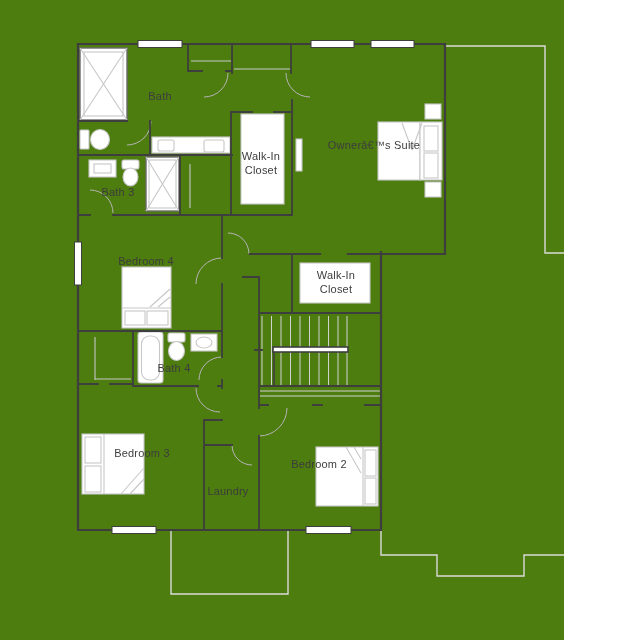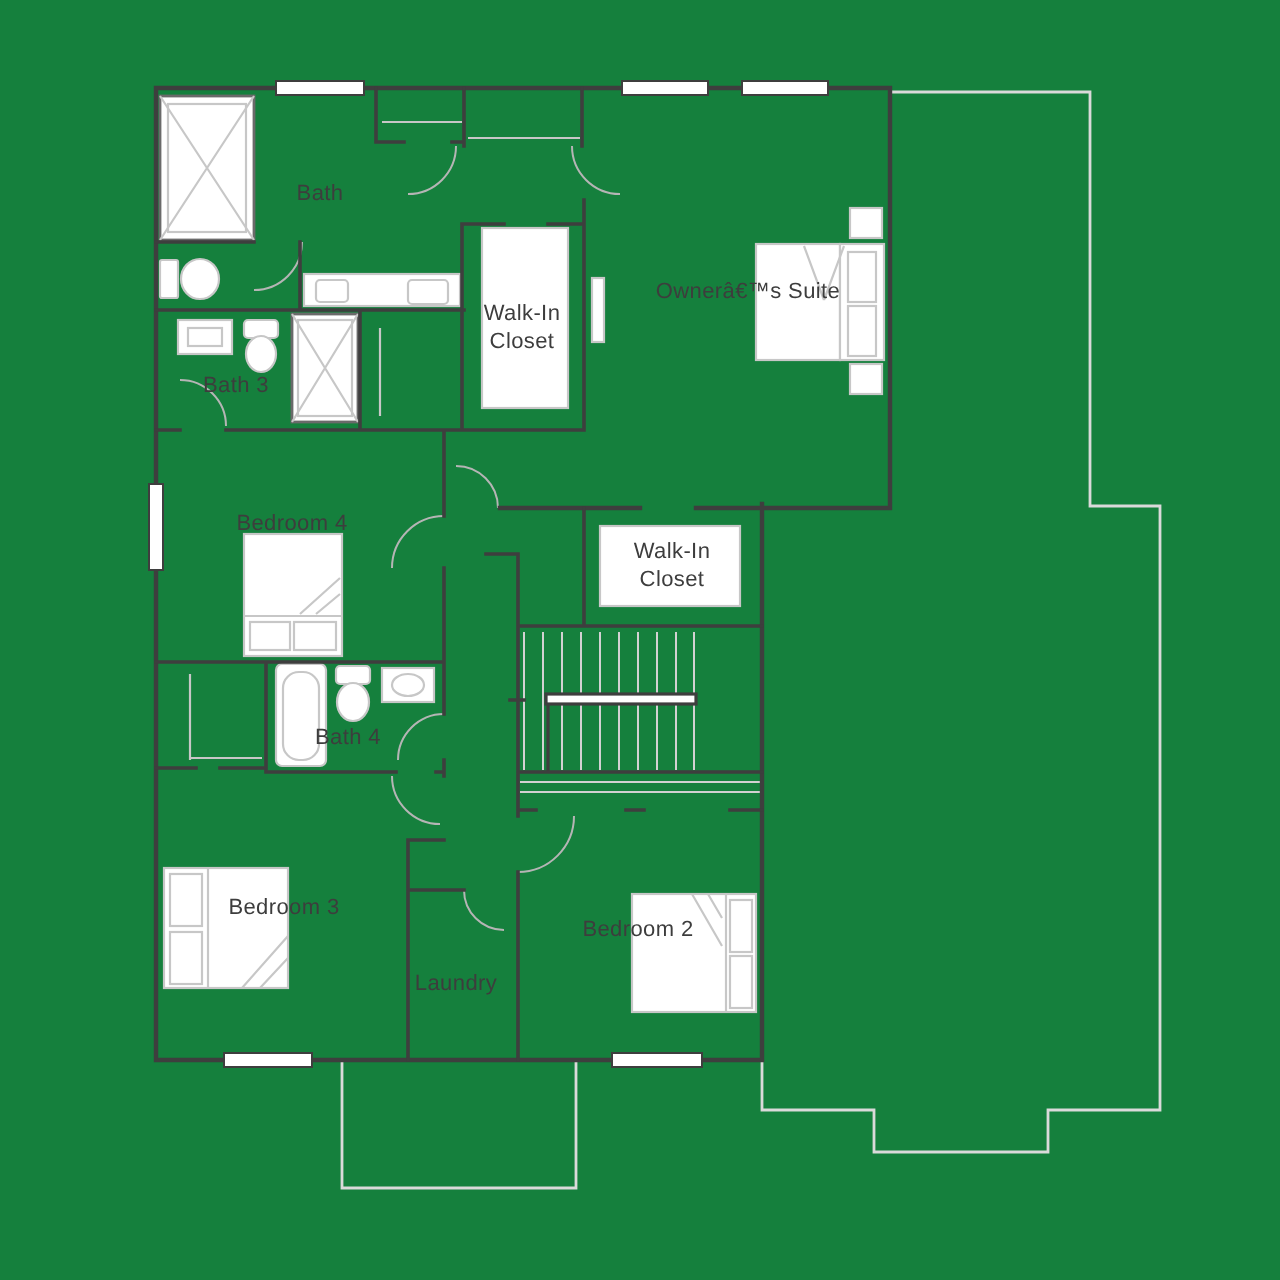--- a/index.html
+++ b/index.html
@@ -3,7 +3,7 @@
 <meta charset="utf-8">
 <style>
   html,body{margin:0;padding:0;background:#ffffff;}
-  .stage{position:relative;width:640px;height:640px;background:#15803d;overflow:hidden;}
+  .stage{position:relative;width:564px;height:640px;background:#4d7c0f;overflow:hidden;}
   svg{display:block;}
   text{font-family:"Liberation Sans","DejaVu Sans",sans-serif;font-size:11px;letter-spacing:.2px;}
   .lbl{text-anchor:middle;}

